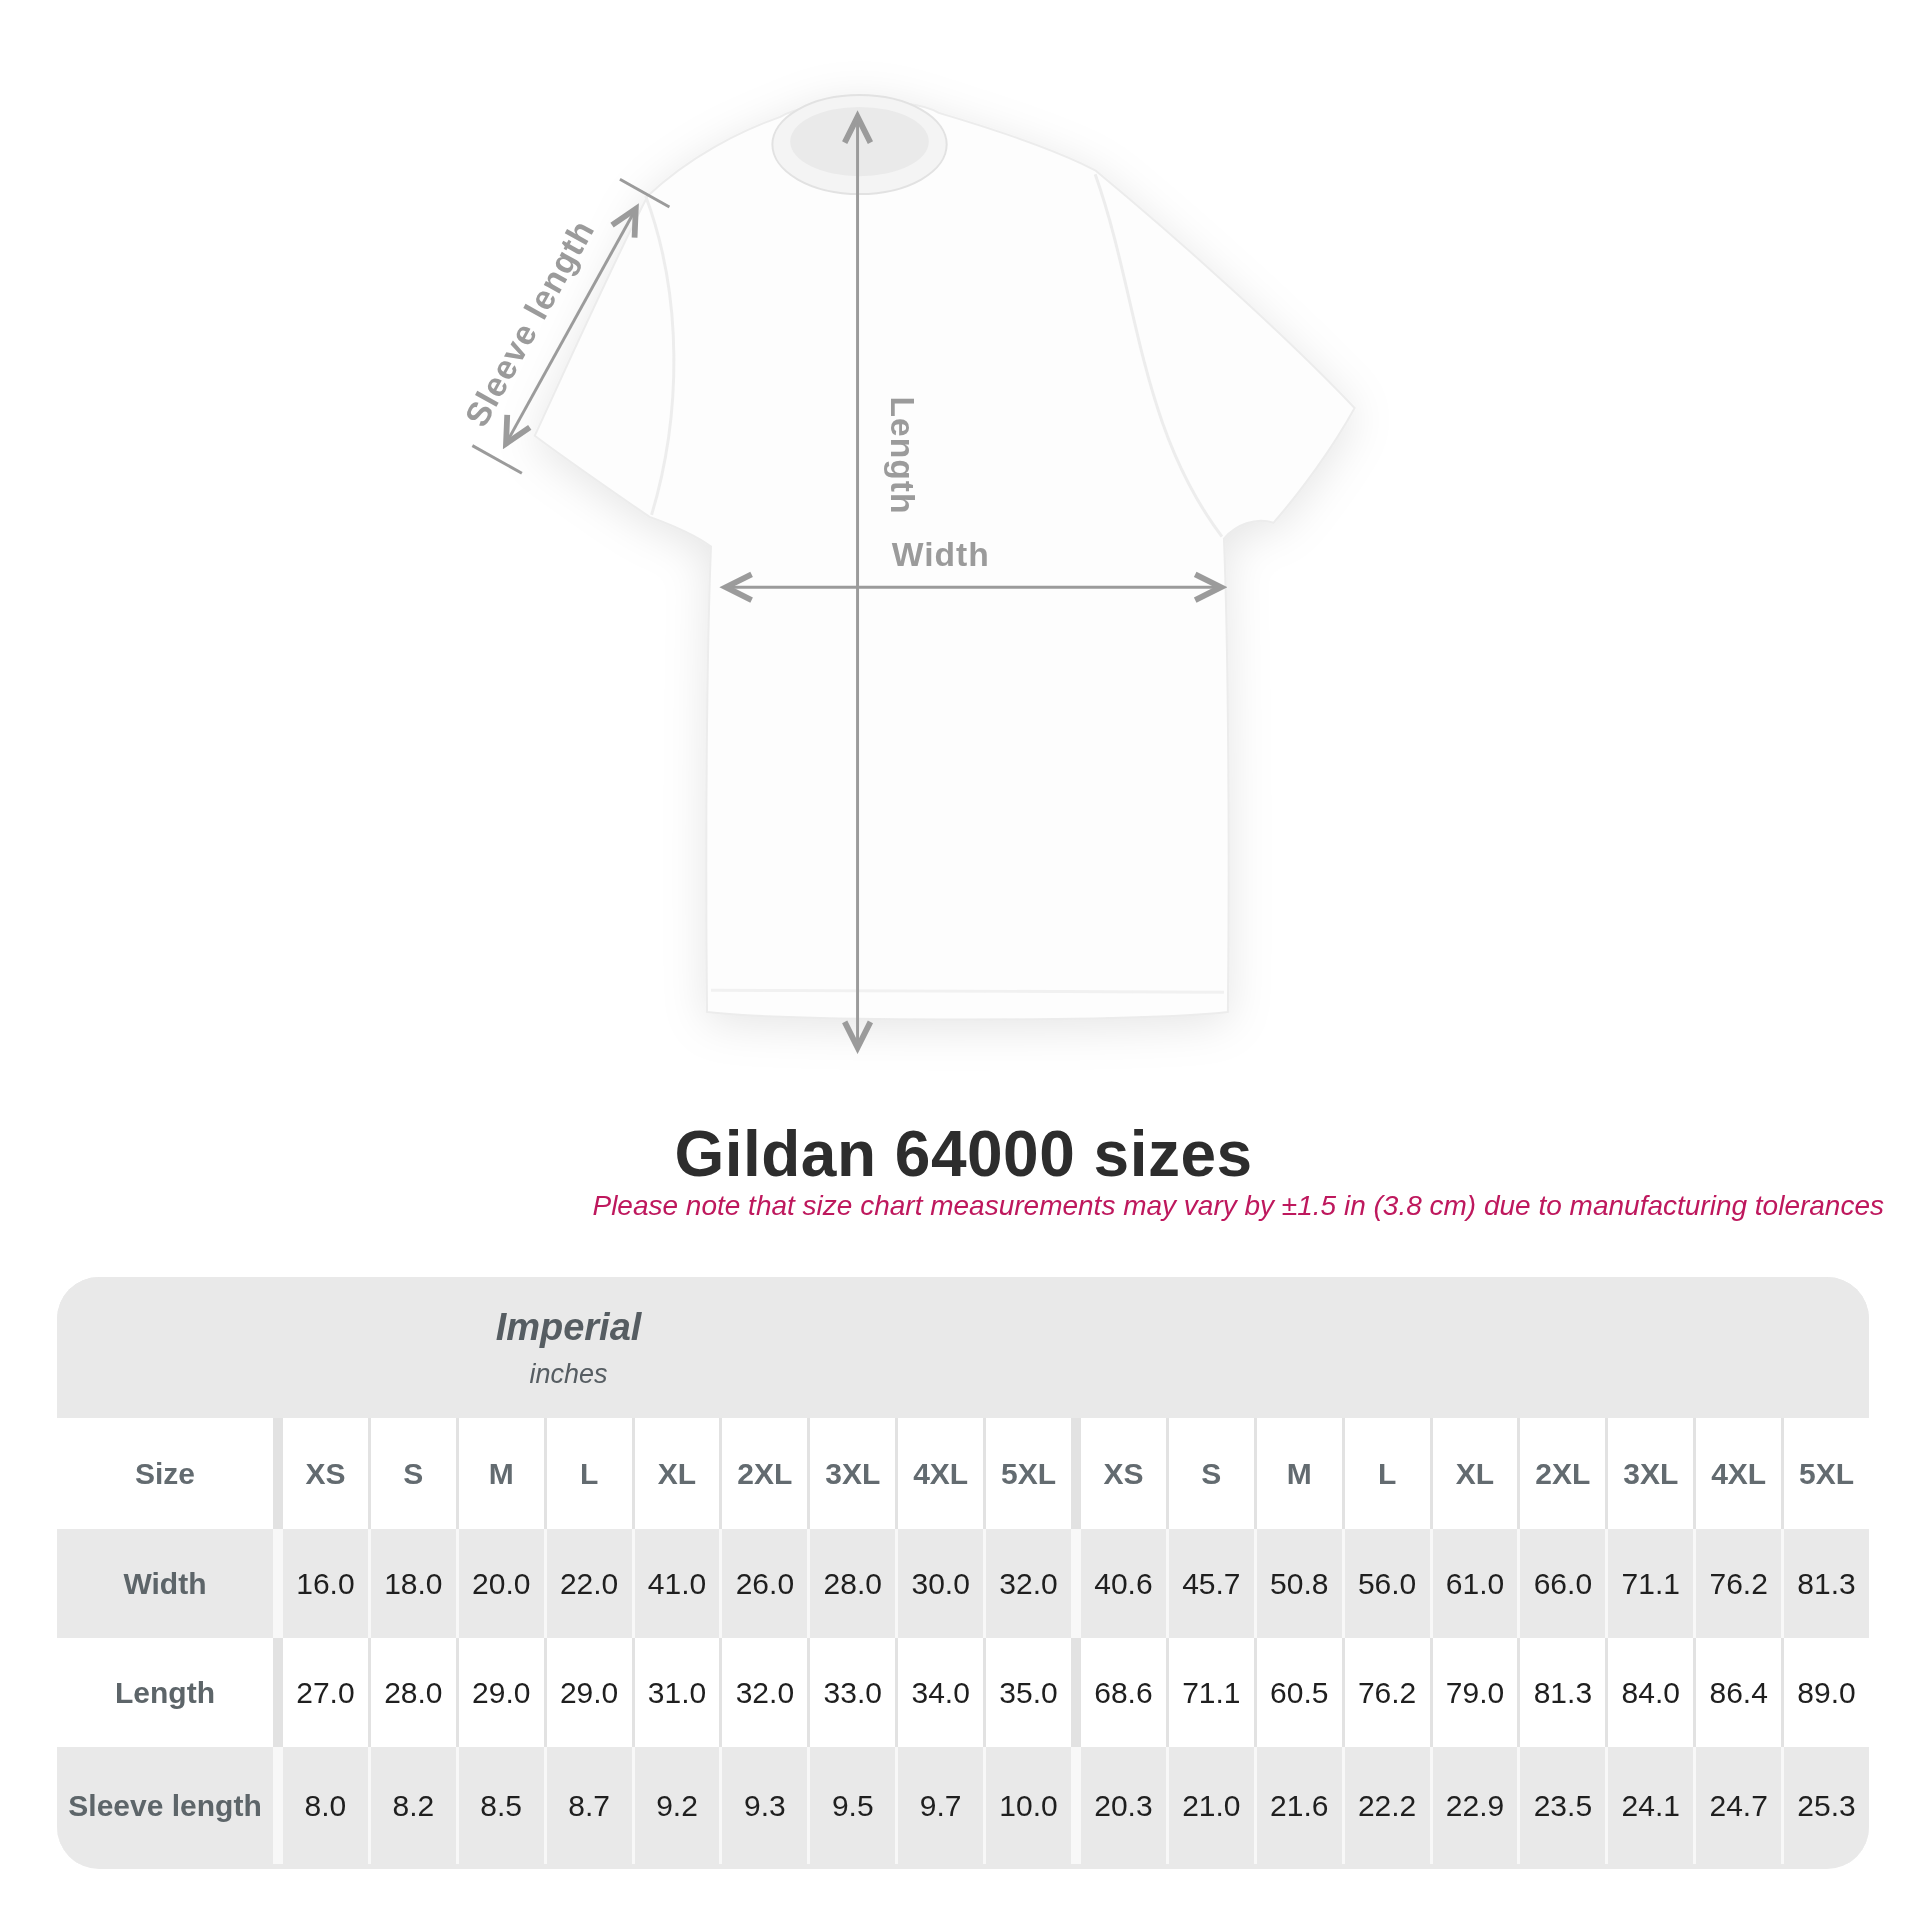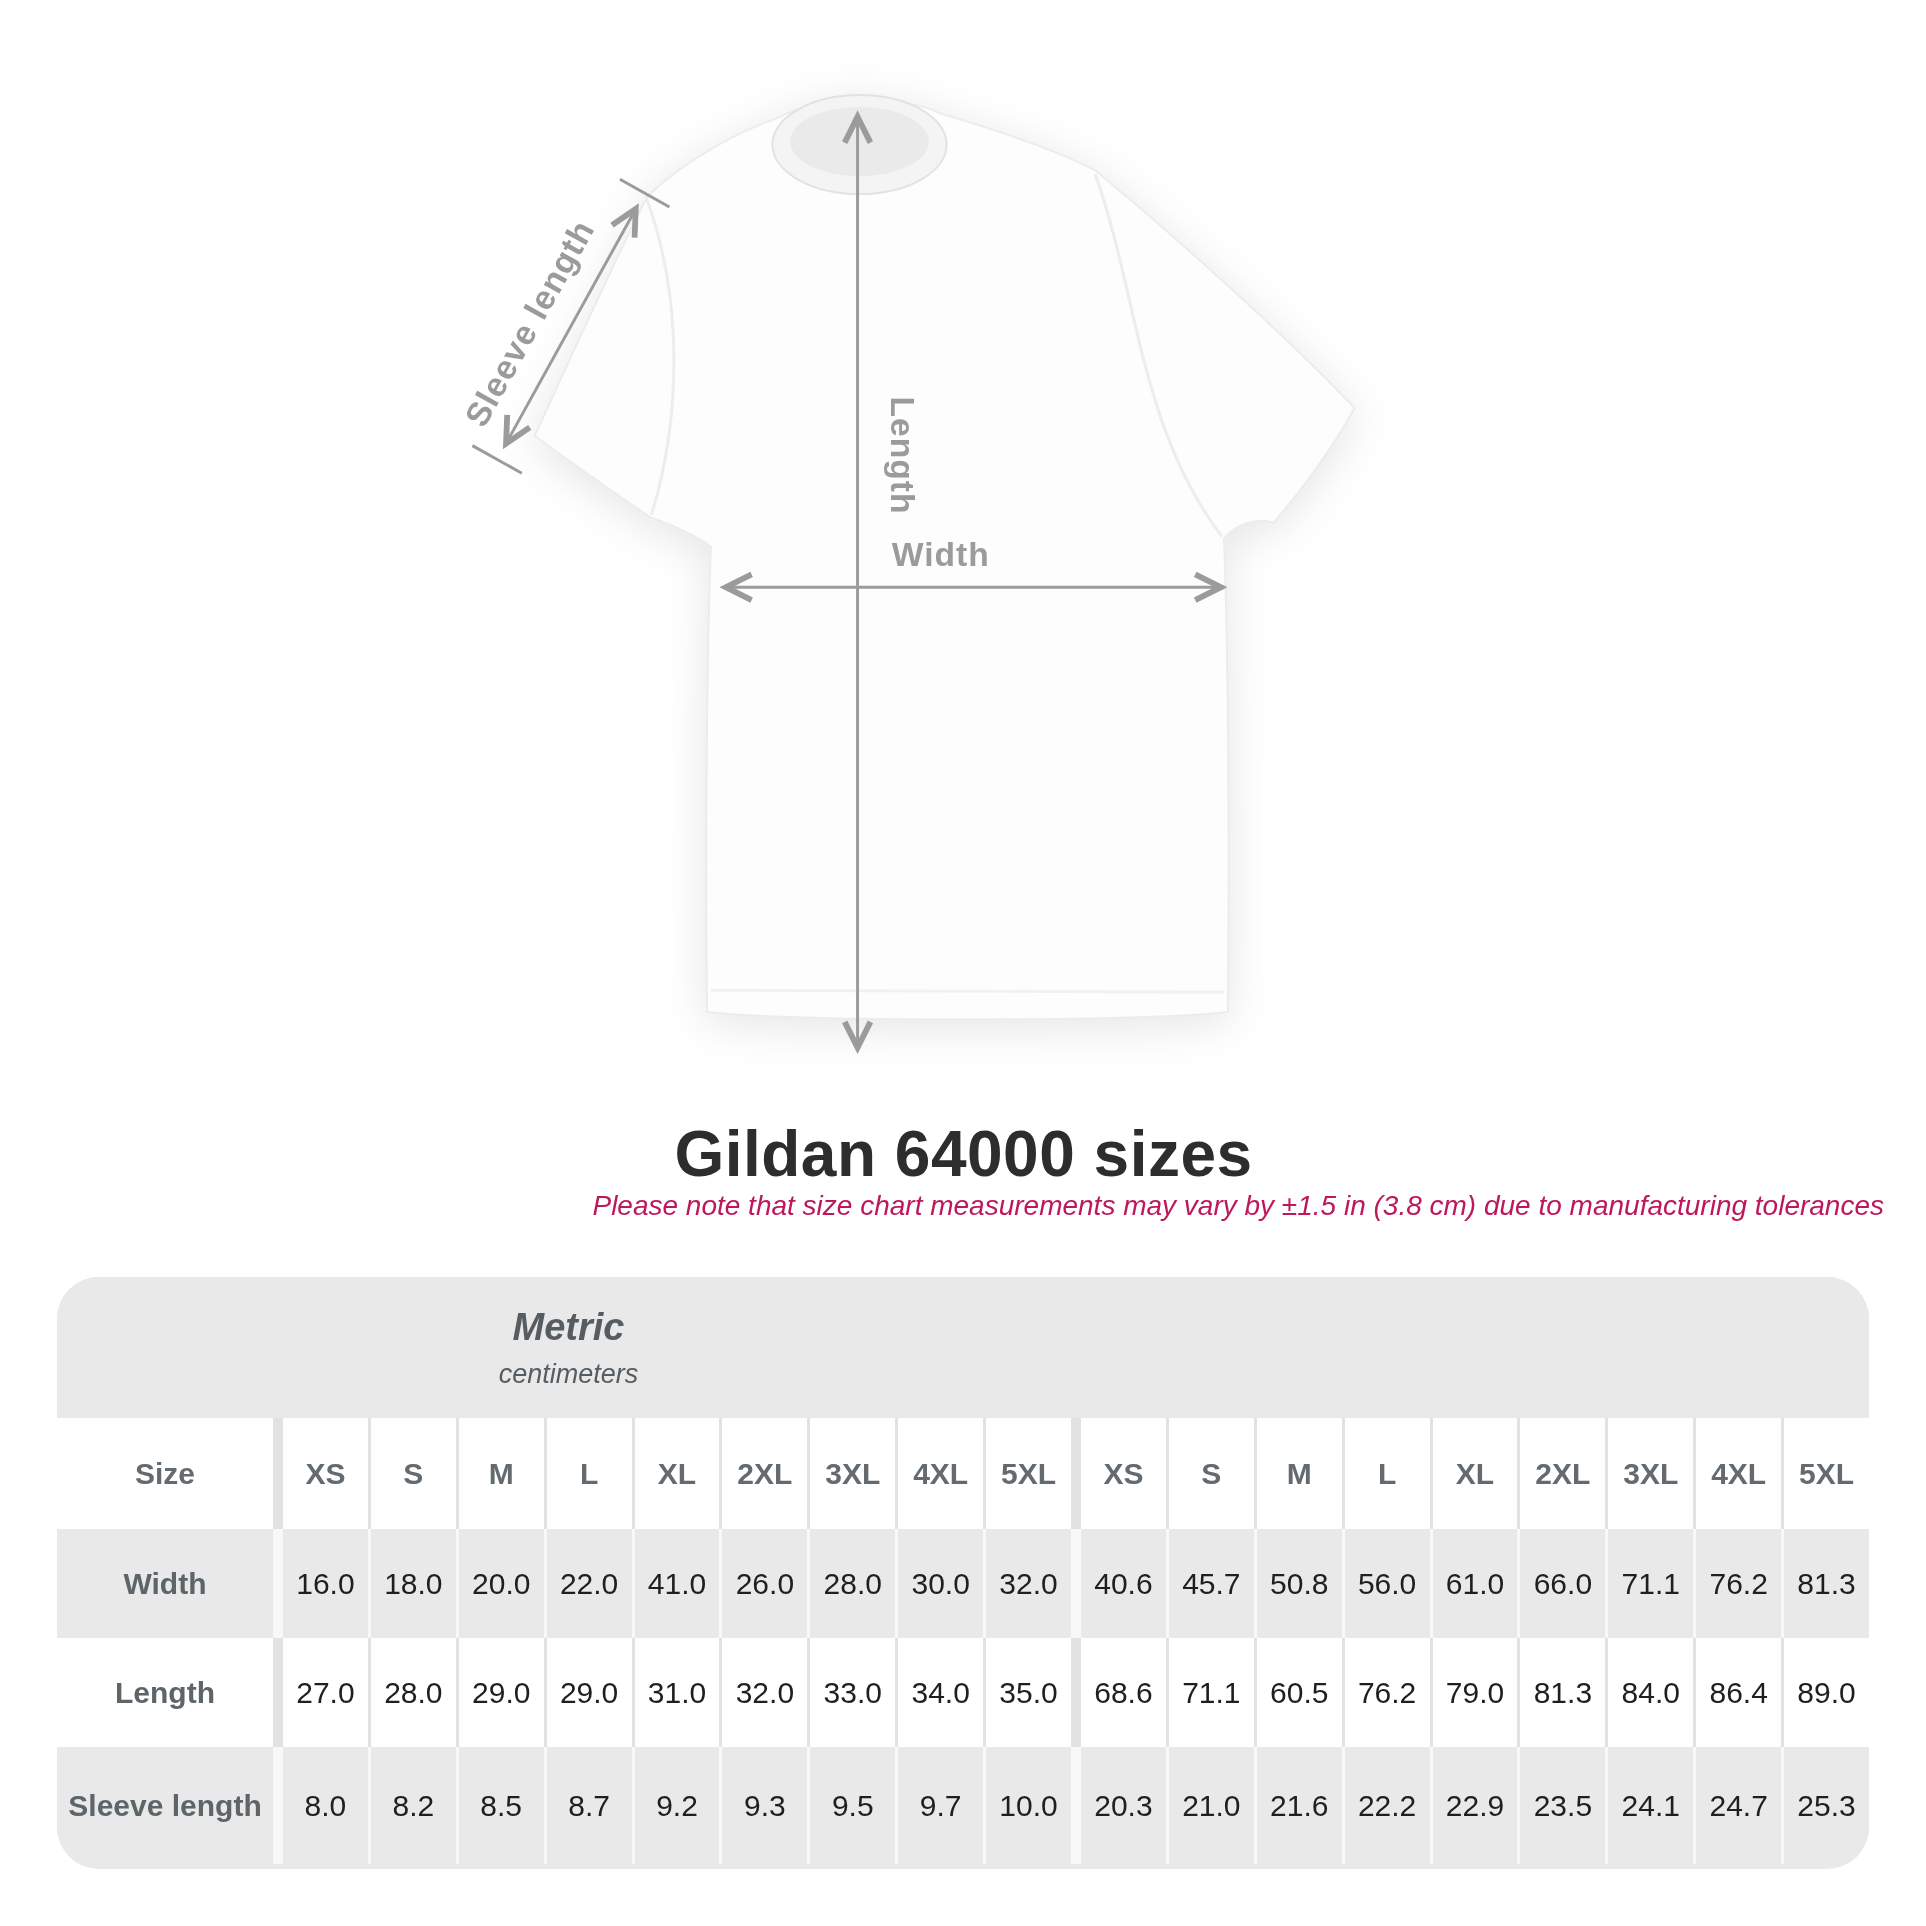--- a/index.html
+++ b/index.html
@@ -95,6 +95,10 @@
 
   <div class="group-row">
     <div class="group-cell">
+      <div class="group-name">Imperial</div>
+      <div class="group-unit">inches</div>
+    </div>
+    <div class="group-cell">
       <div class="group-name">Metric</div>
       <div class="group-unit">centimeters</div>
     </div>

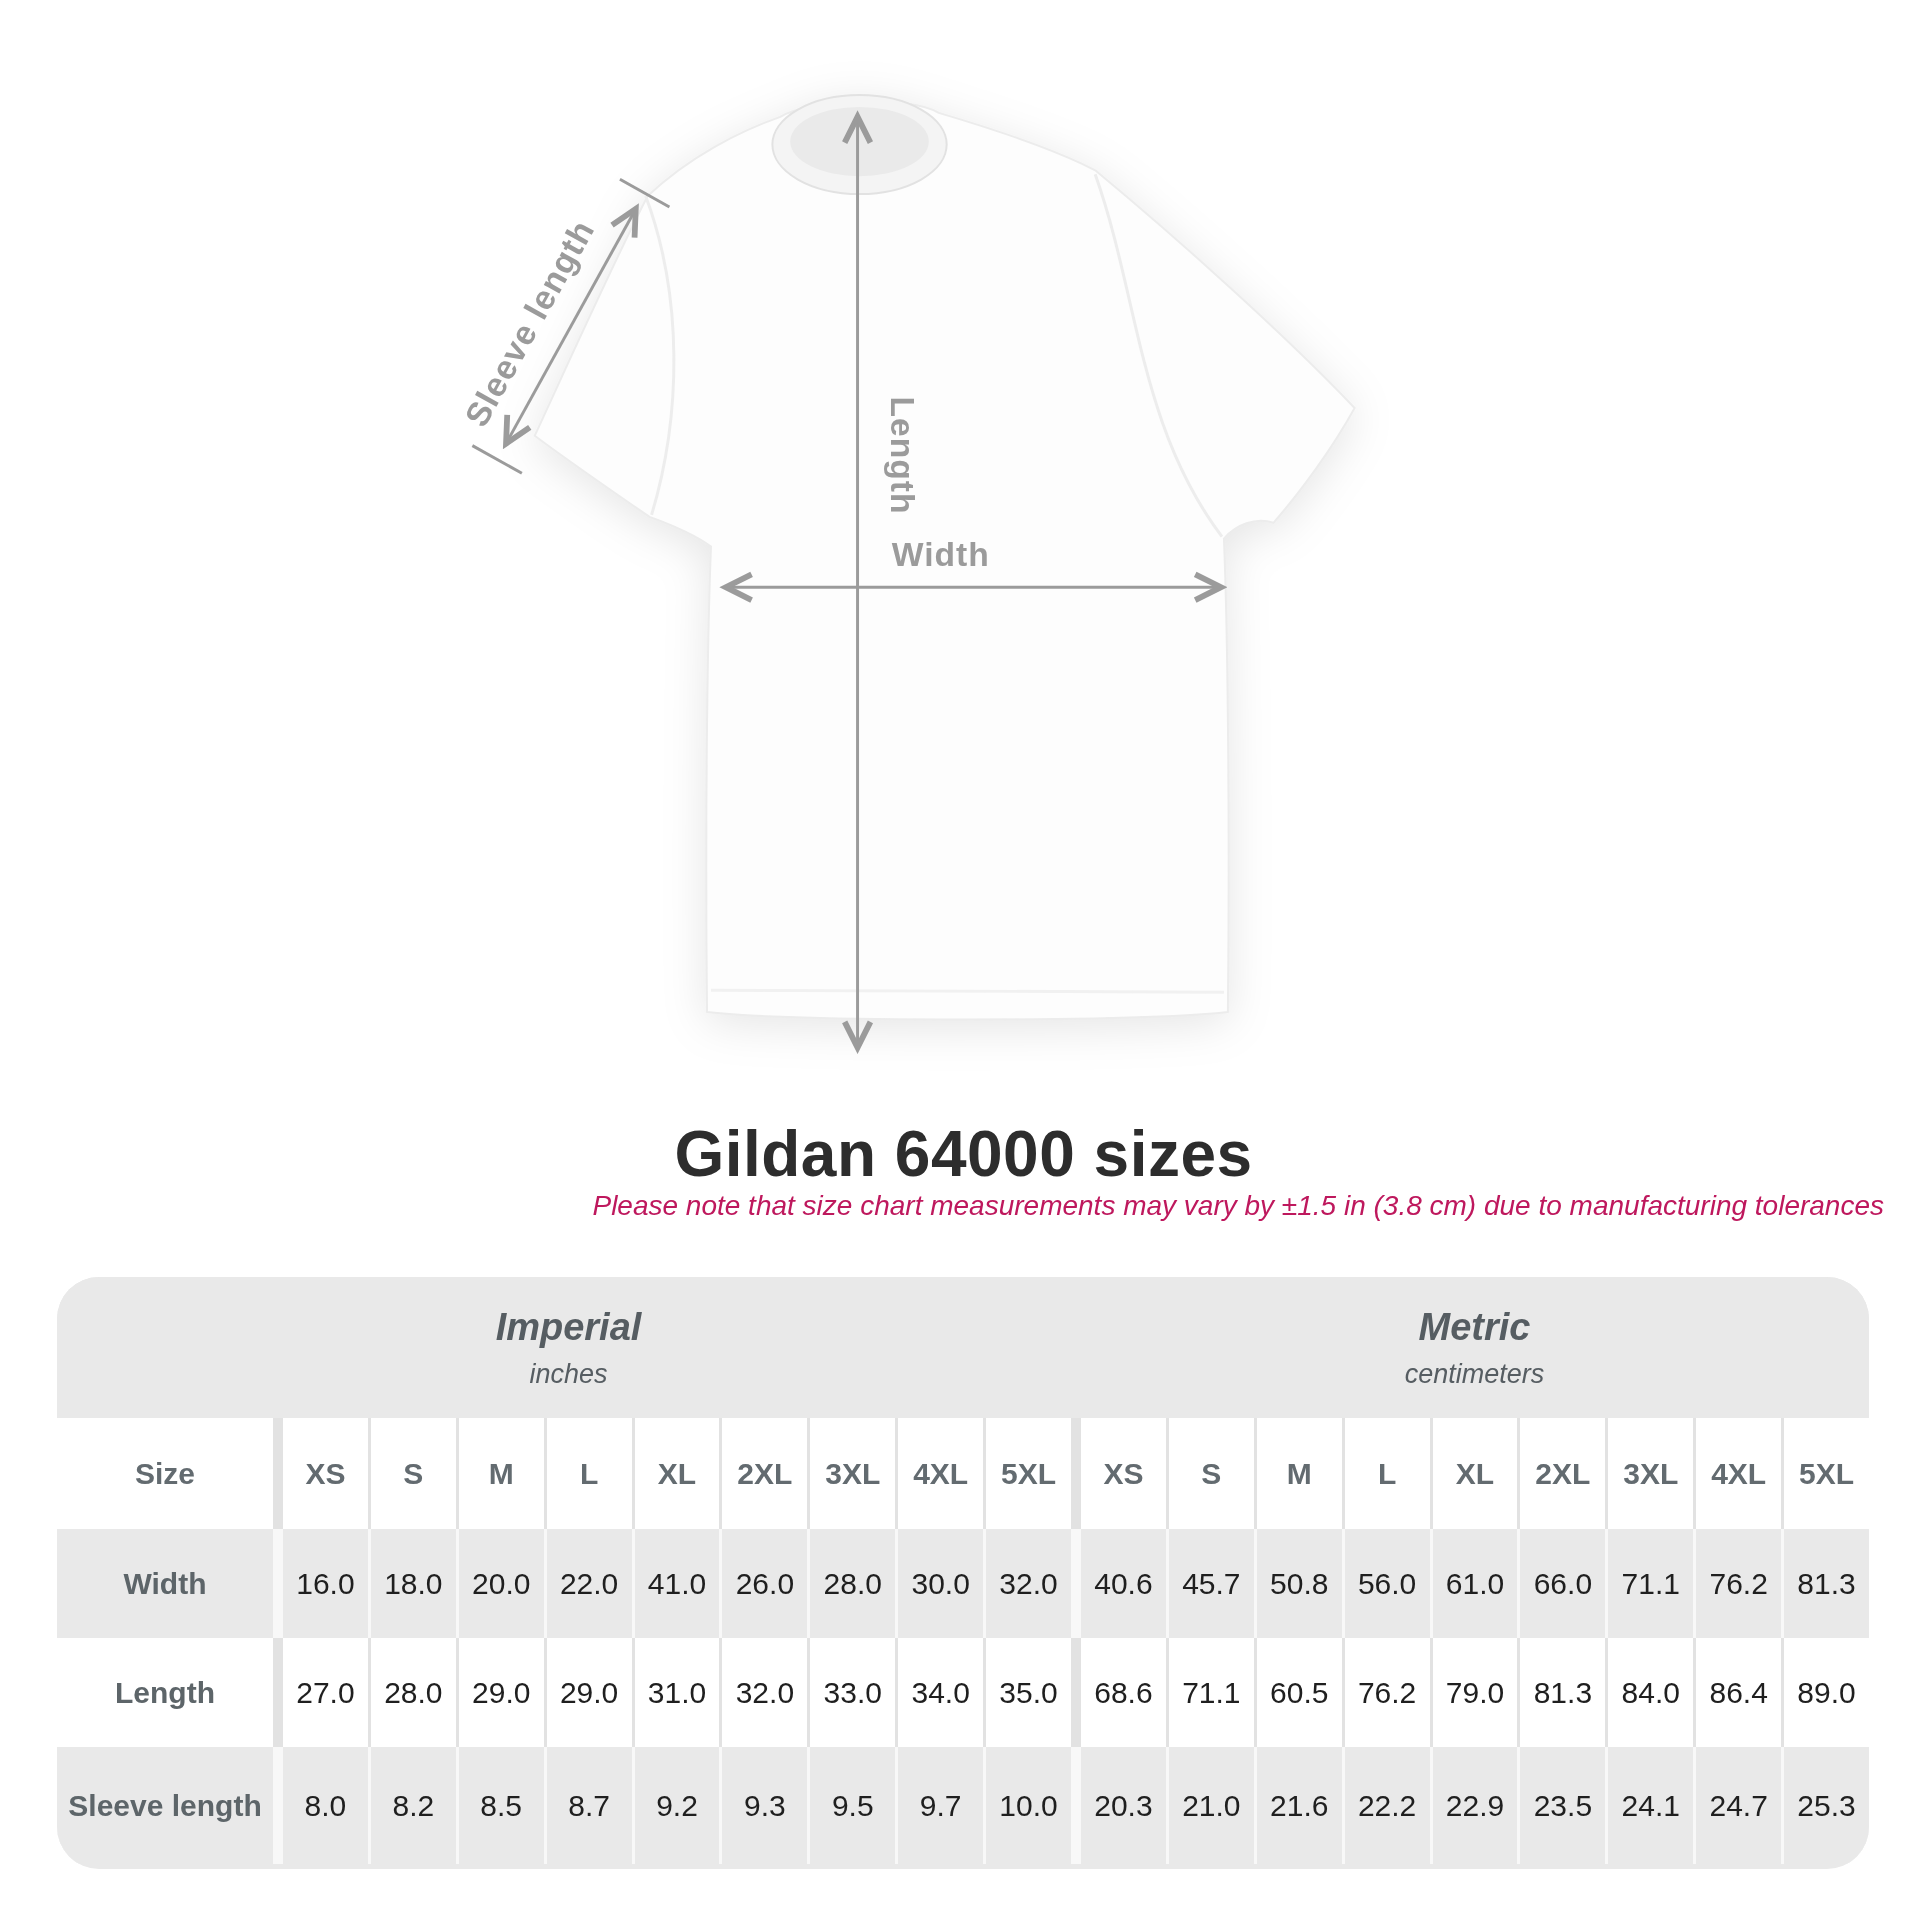--- a/index.html
+++ b/index.html
@@ -98,10 +98,6 @@
       <div class="group-name">Imperial</div>
       <div class="group-unit">inches</div>
     </div>
-    <div class="group-cell">
-      <div class="group-name">Metric</div>
-      <div class="group-unit">centimeters</div>
-    </div>
   </div>
 
   <div class="trow white header-row">

